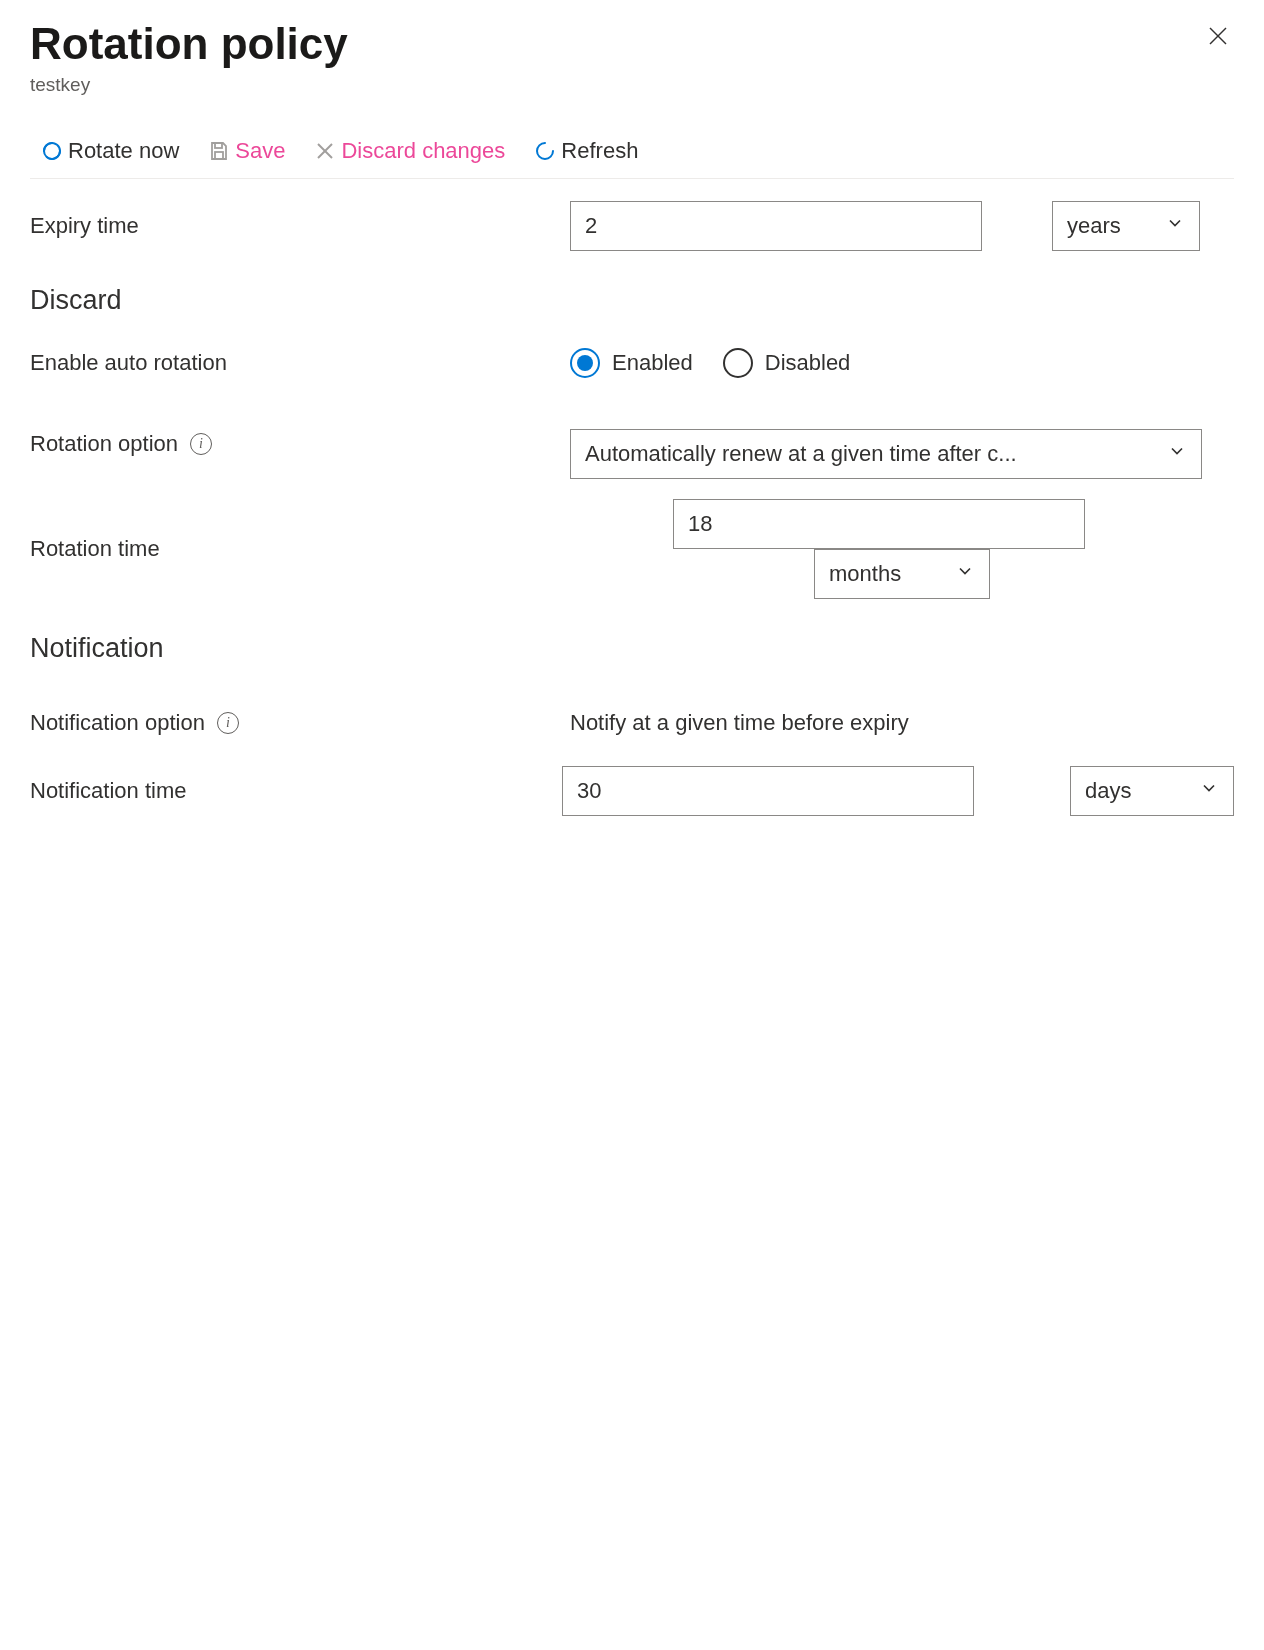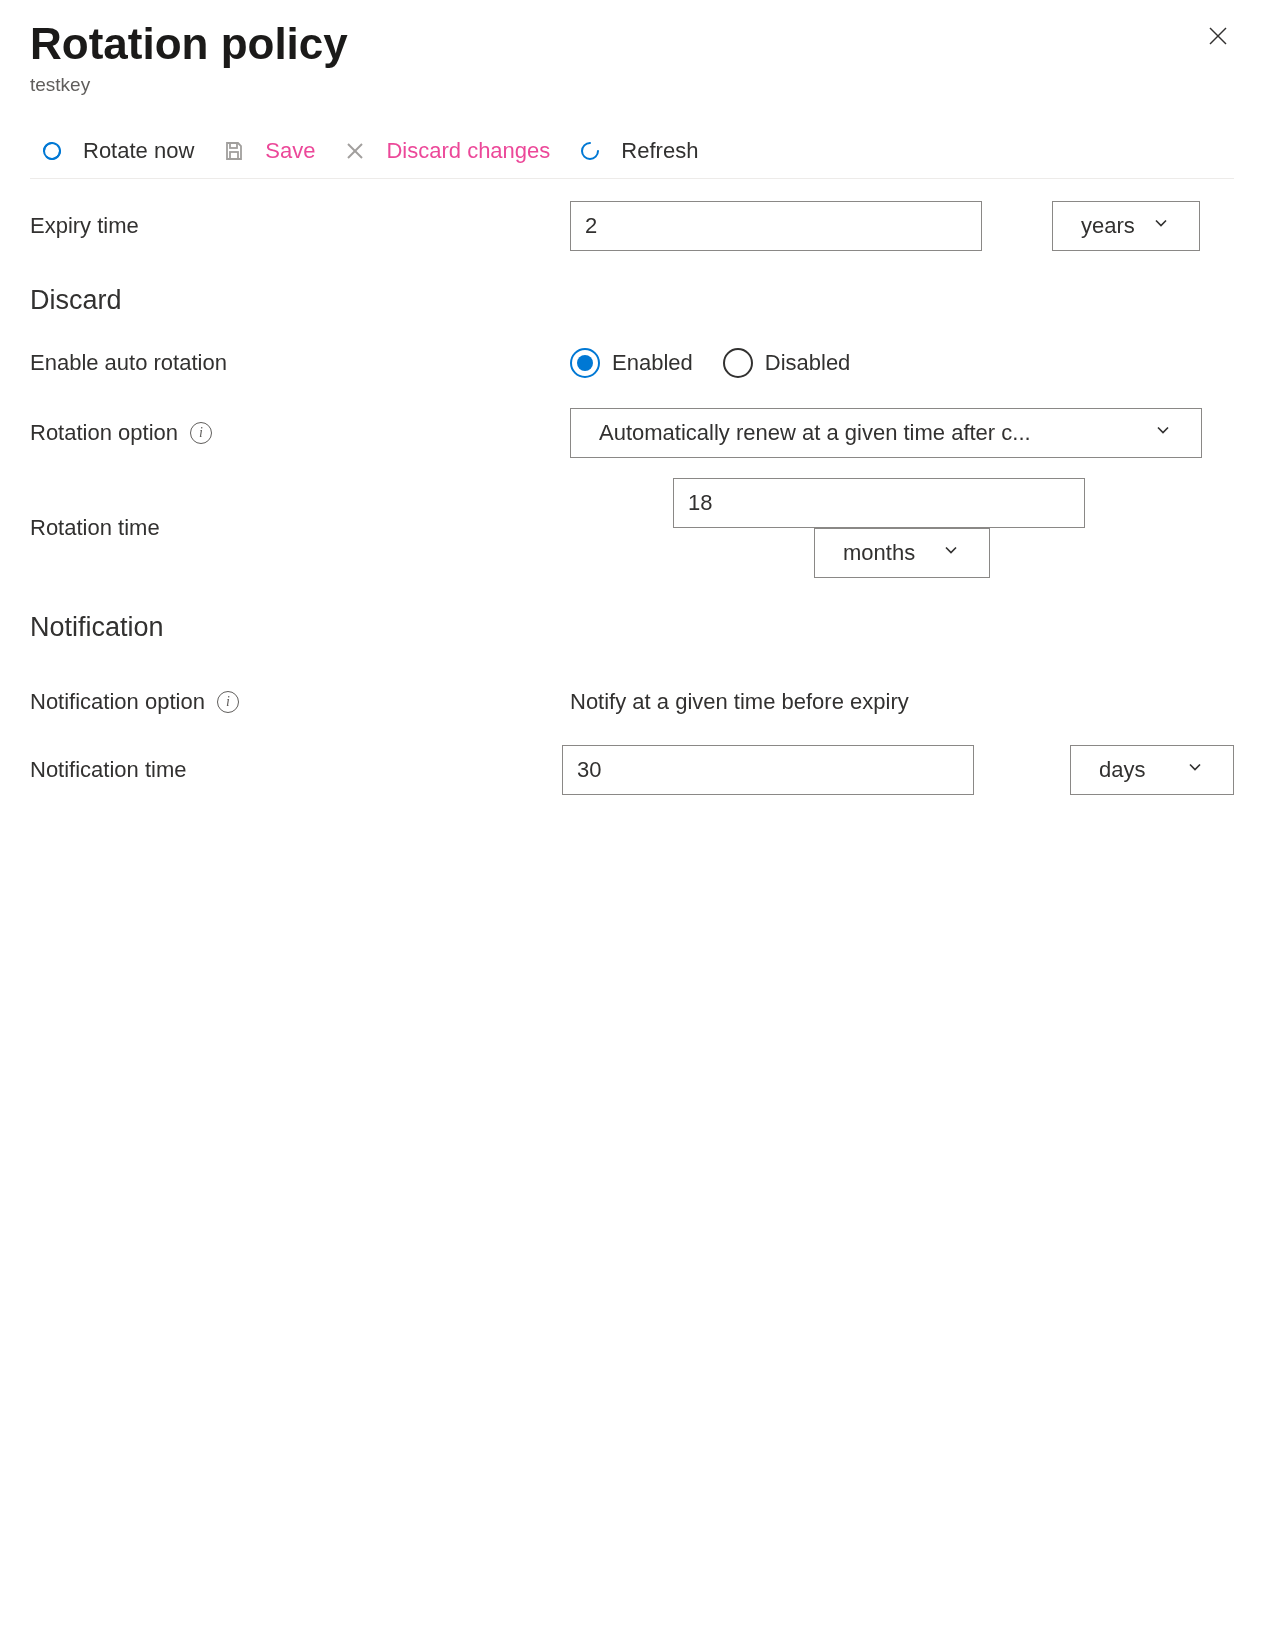--- a/index.html
+++ b/index.html
@@ -50,7 +50,7 @@
     .toolbar-btn {
       display: flex;
       align-items: center;
-      gap: 19px;
+      gap: 4px;
       font-size: 22px;
       cursor: pointer;
       color: #323130;

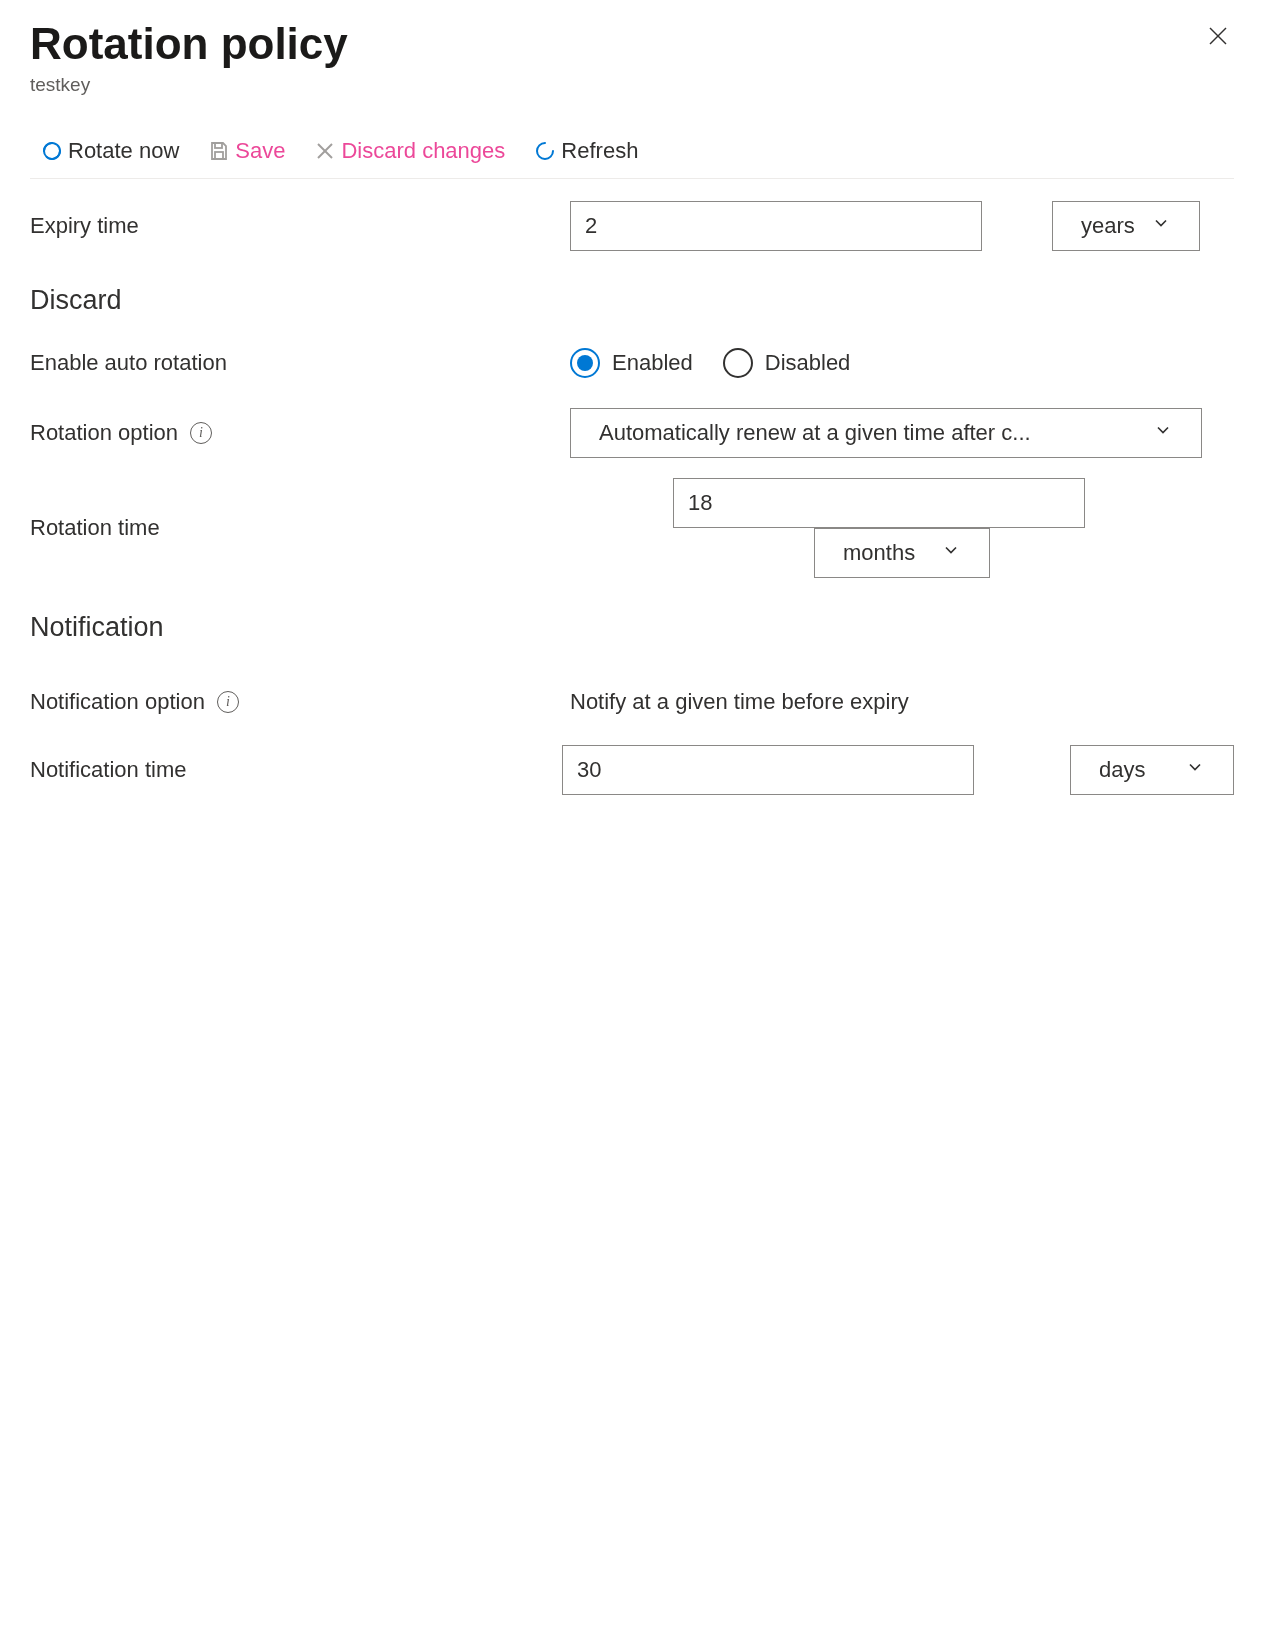--- a/index.html
+++ b/index.html
@@ -112,7 +112,7 @@
       display: flex;
       align-items: center;
       justify-content: space-between;
-      padding: 0 28px;
+      padding: 0 14px;
       font-size: 22px;
       cursor: pointer;
       background: #fff;

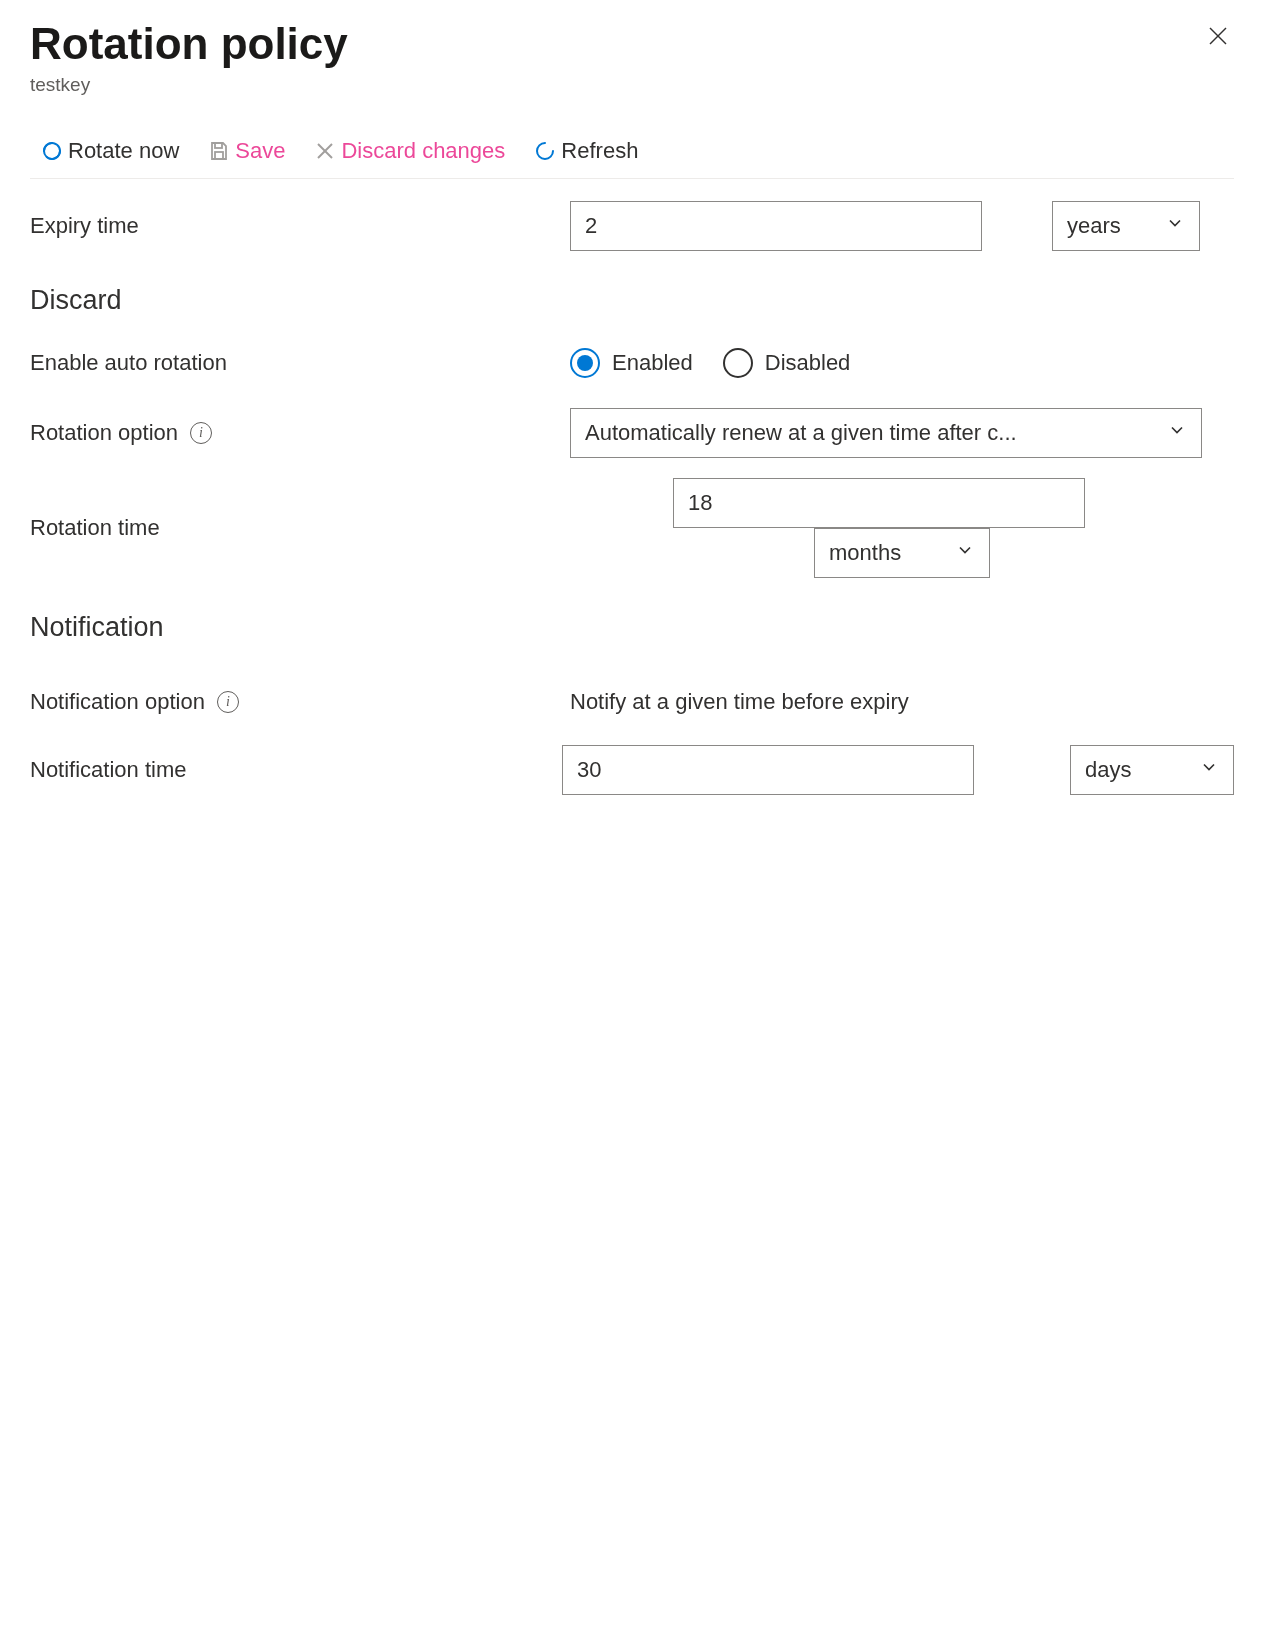--- a/index.html
+++ b/index.html
@@ -120,6 +120,7 @@
     }
     .dropdown.wide {
       width: 632px;
+      margin-top: 21px;
     }
     .dropdown .chevron svg {
       width: 20px;

